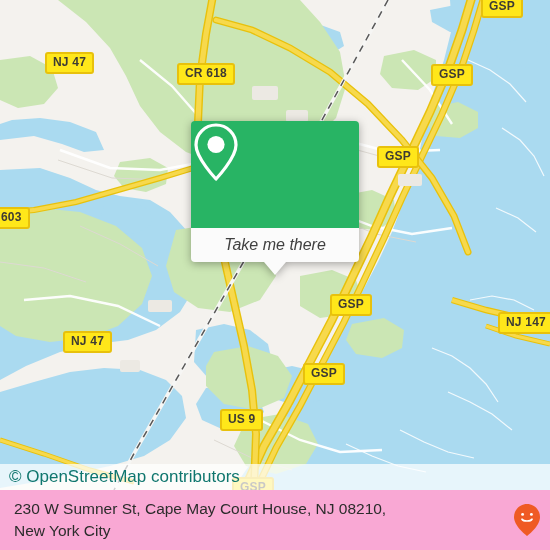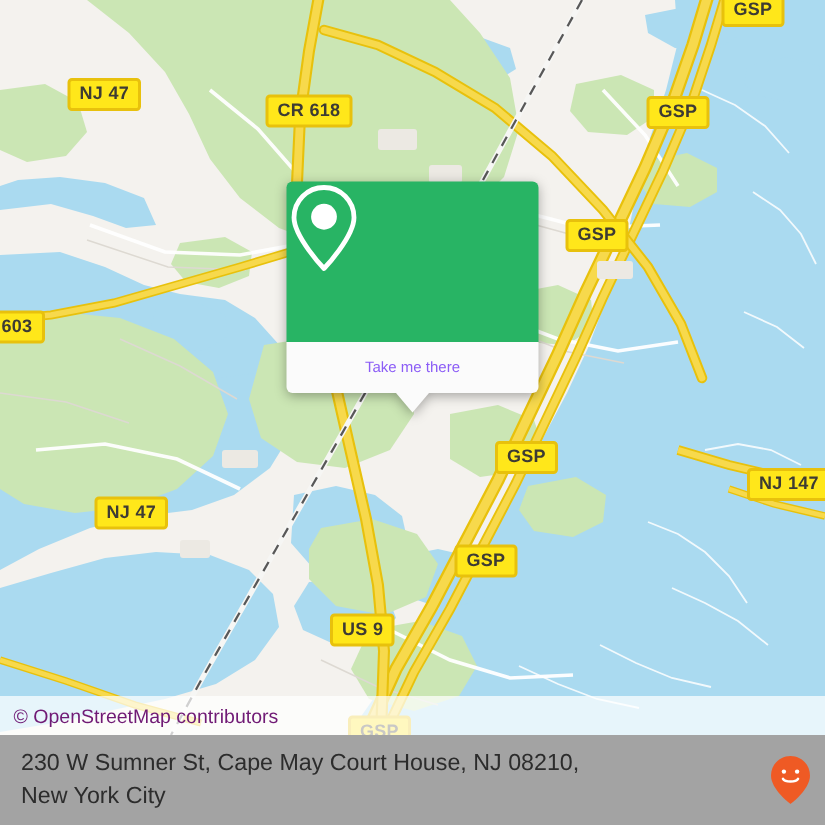--- a/index.html
+++ b/index.html
@@ -30,7 +30,7 @@
       display:flex;align-items:center;justify-content:center;}
   #popup-foot{height:34px;background:#fbfbfb;border-radius:0 0 4px 4px;
       display:flex;align-items:center;justify-content:center;}
-  #popup-label{font-size:10px;color:#8b5cf6;}
+  #popup-label{font-size:16px;color:#404040;font-style:italic;}
   #popup-tip{position:absolute;left:50%;top:141px;margin-left:-11px;width:0;height:0;
       border-left:11px solid transparent;border-right:11px solid transparent;
       border-top:13px solid #fbfbfb;}

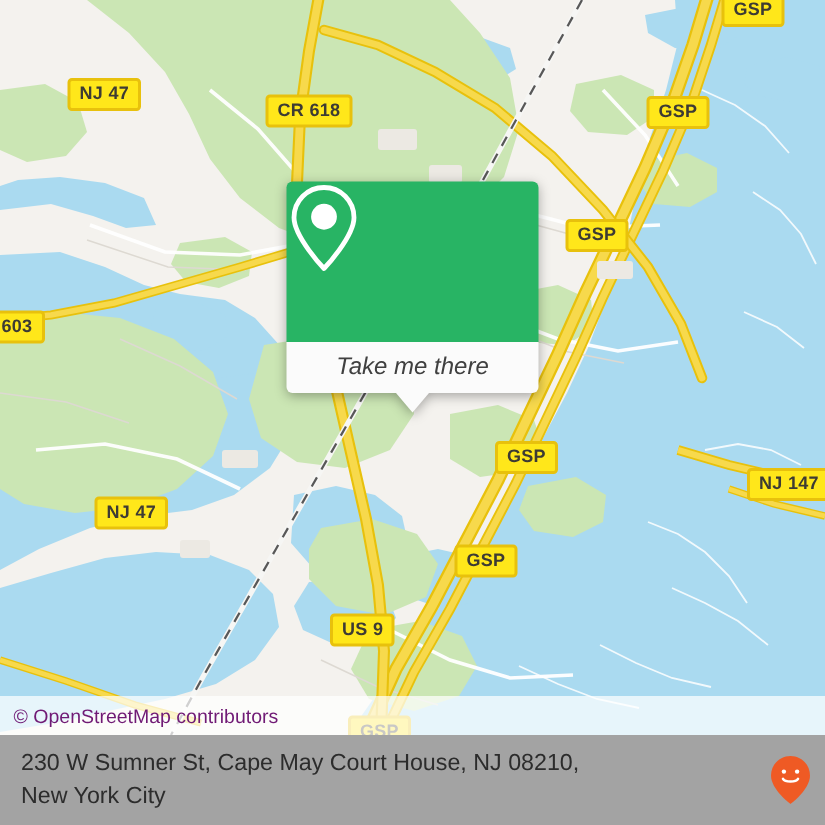--- a/index.html
+++ b/index.html
@@ -21,7 +21,7 @@
   
   #attribution{position:absolute;left:0;bottom:0;width:550px;height:26px;
        background:rgba(255,255,255,.72);display:flex;align-items:center;}
-  #attribution span{font-size:13px;color:#701a75;padding-left:9px;text-align:right;}
+  #attribution span{font-size:17px;color:#0f766e;padding-left:9px;text-align:right;}
 
   
   #popup{position:absolute;left:191px;top:121px;width:168px;

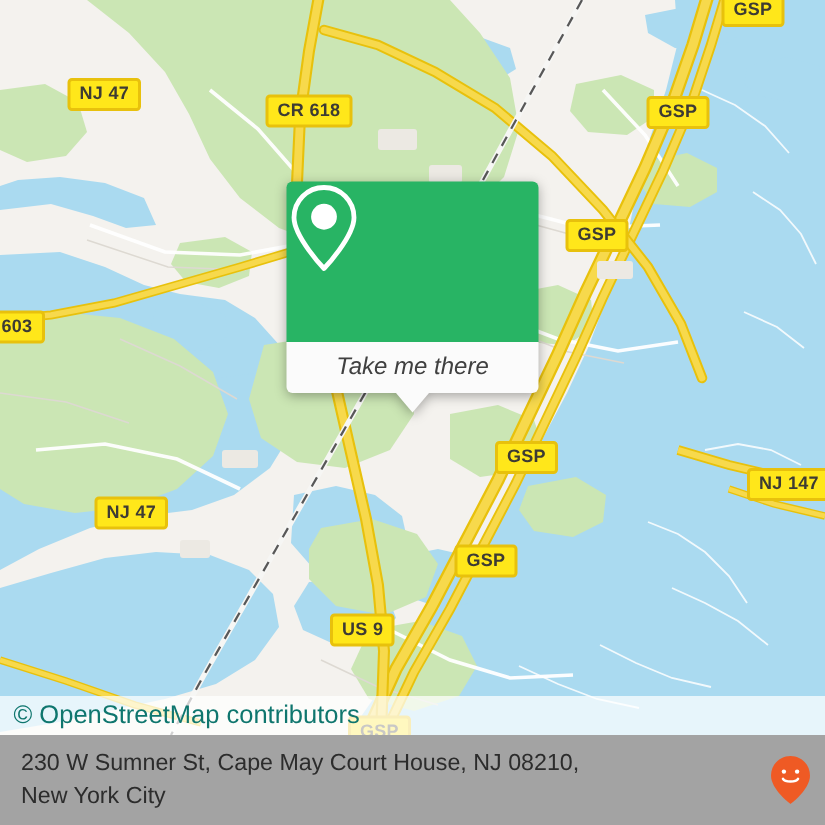--- a/index.html
+++ b/index.html
@@ -37,7 +37,7 @@
 
   
   #bottombar{position:absolute;left:0;top:490px;width:550px;height:60px;
-      background:#a3a3a3;display:flex;align-items:center;}
+      background:#f9a8d4;display:flex;align-items:center;}
   #address{font-size:15.5px;line-height:22px;color:#2c2c2c;padding-left:14px;
       max-width:400px;}
   #brand{position:absolute;right:10px;top:14px;display:flex;align-items:center;}

